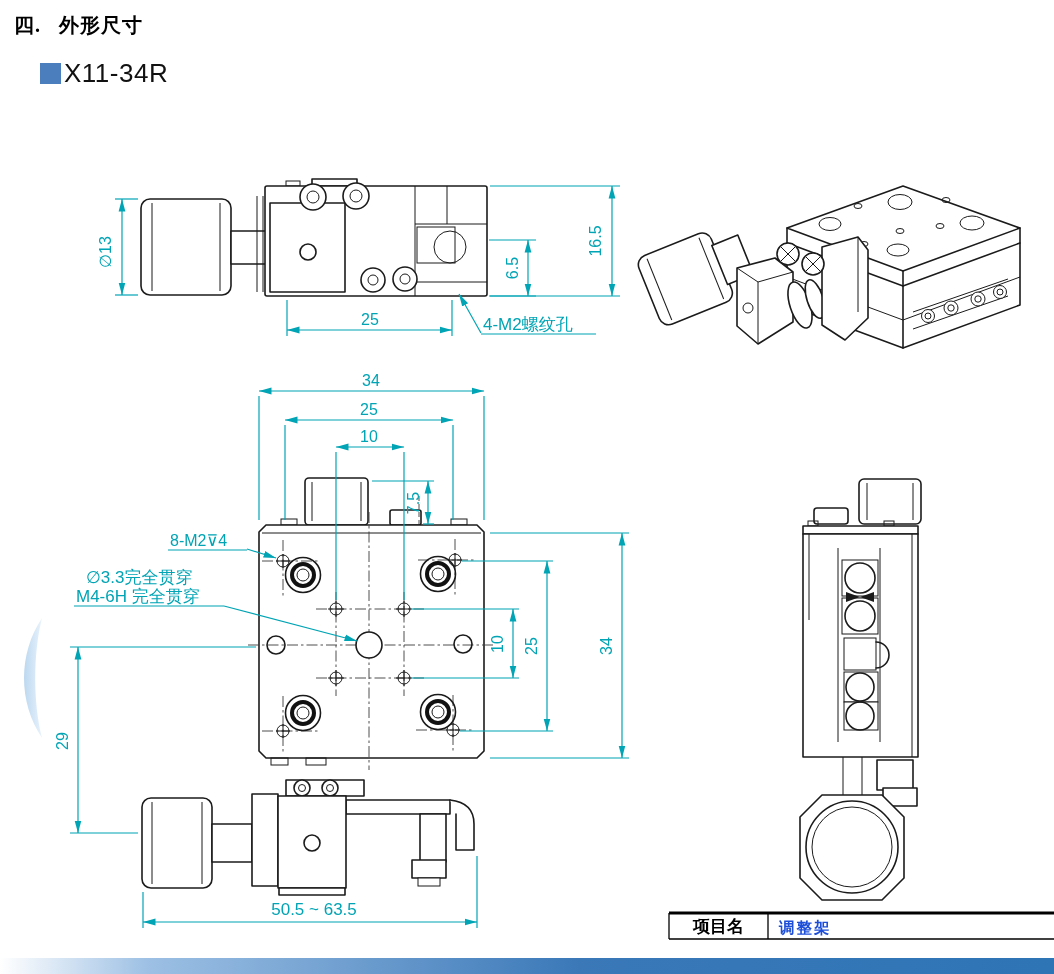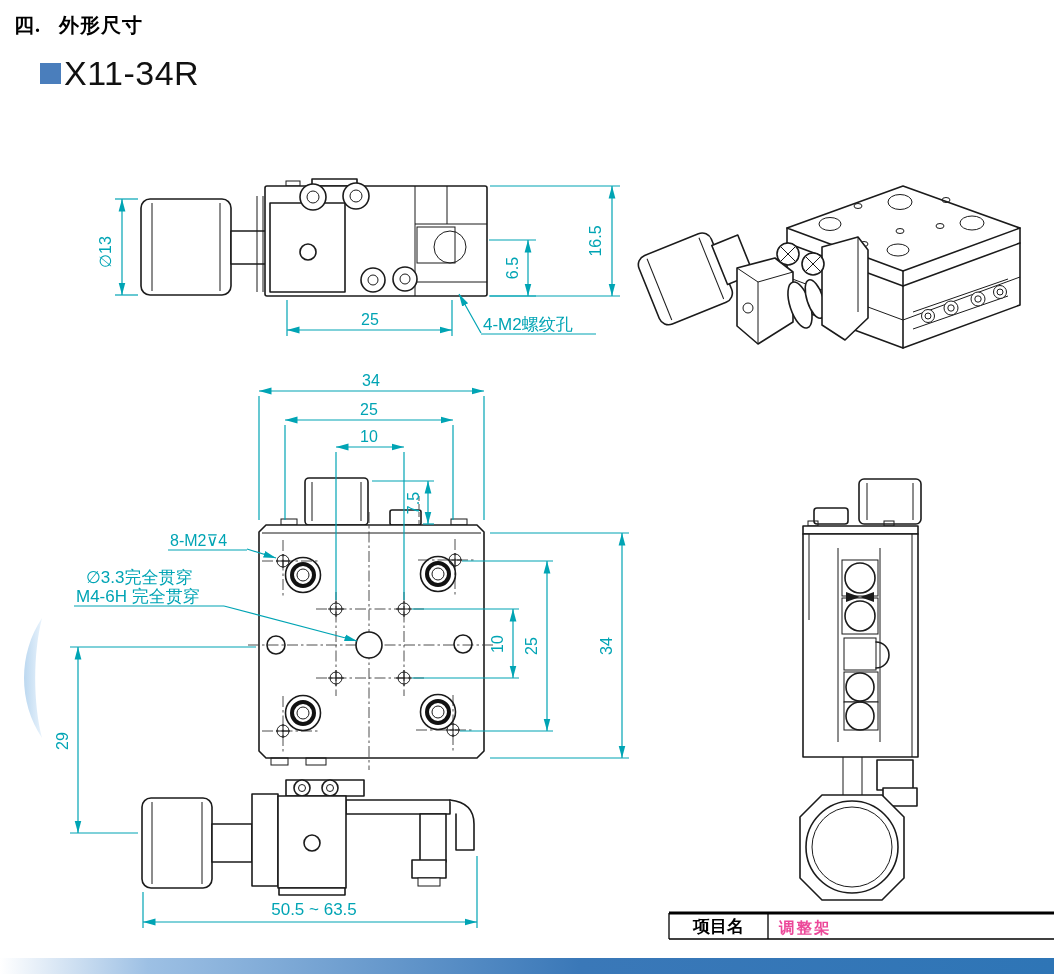--- a/index.html
+++ b/index.html
@@ -11,7 +11,7 @@
   #sec-title .gap{display:inline-block;width:18px;}
   #prod-line{position:absolute;left:40px;top:60px;height:26px;display:flex;align-items:center;}
   #prod-sq{width:21px;height:21px;background:#4a7ebc;margin-right:3px;}
-  #prod-code{font-size:34px;color:#111;letter-spacing:0.5px;}
+  #prod-code{font-size:26px;color:#111;letter-spacing:0.5px;}
   #tbl-name{position:absolute;left:669px;top:914px;width:99px;height:25px;display:flex;
             align-items:center;justify-content:center;font-size:17px;font-weight:bold;color:#000;}
   #tbl-value{position:absolute;left:779px;top:913px;width:270px;height:30px;display:flex;

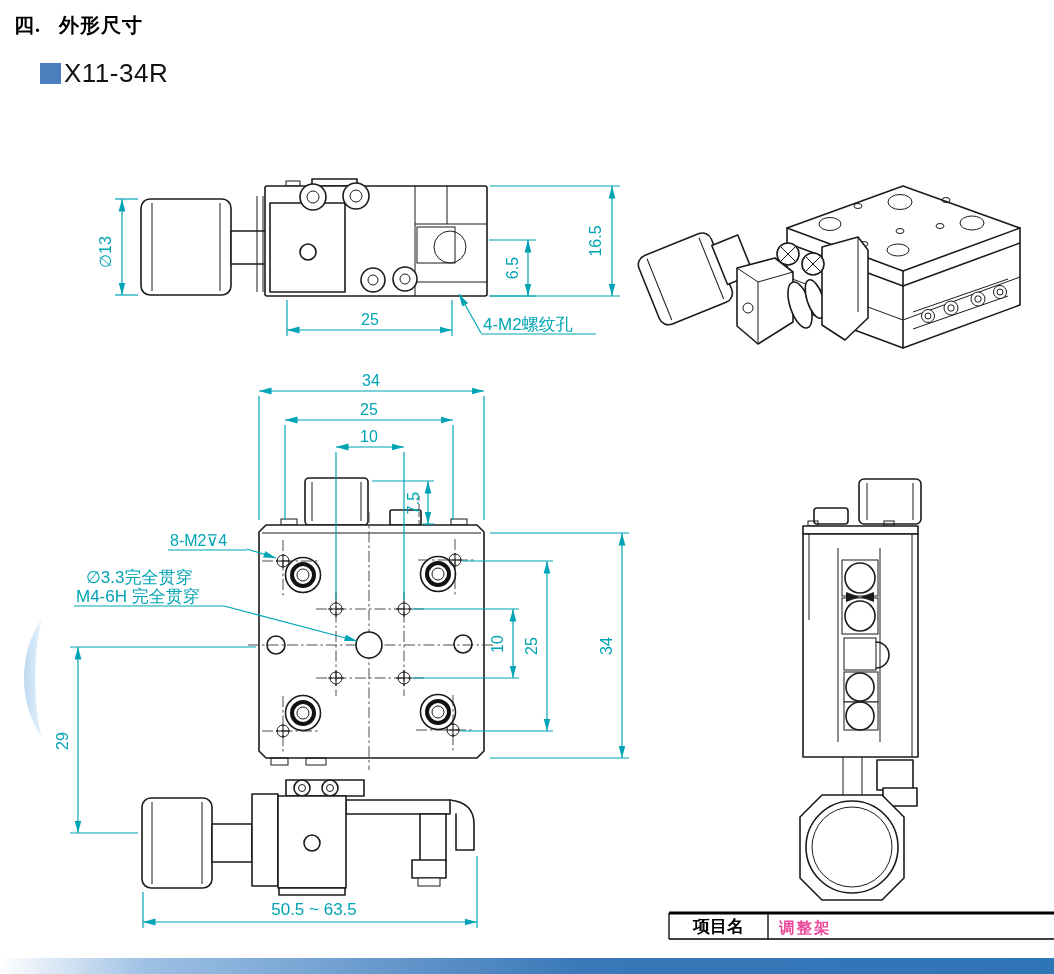--- a/index.html
+++ b/index.html
@@ -15,7 +15,7 @@
   #tbl-name{position:absolute;left:669px;top:914px;width:99px;height:25px;display:flex;
             align-items:center;justify-content:center;font-size:17px;font-weight:bold;color:#000;}
   #tbl-value{position:absolute;left:779px;top:913px;width:270px;height:30px;display:flex;
-             align-items:center;font-size:15.5px;font-weight:bold;color:#ec4899;letter-spacing:2px;}
+             align-items:center;font-size:15.5px;font-weight:bold;color:#1d4ed8;letter-spacing:2px;}
   
   #footer-bar{position:absolute;left:0;bottom:0;width:1054px;height:16px;
               background:linear-gradient(90deg,#ffffff 0%,#9dc0e4 14%,#3a78b8 55%,#2e75b6 100%);}

